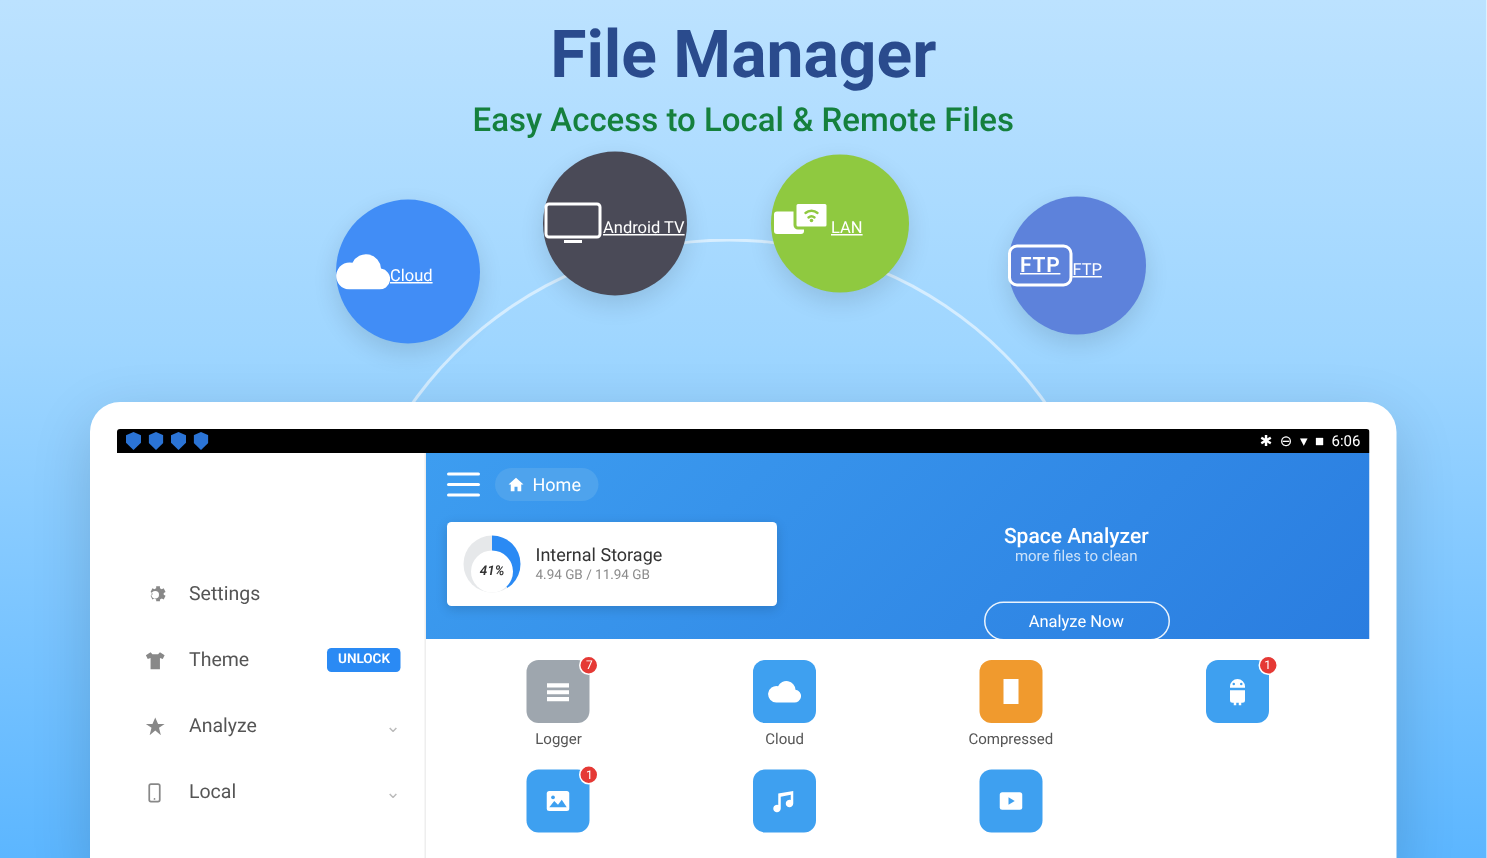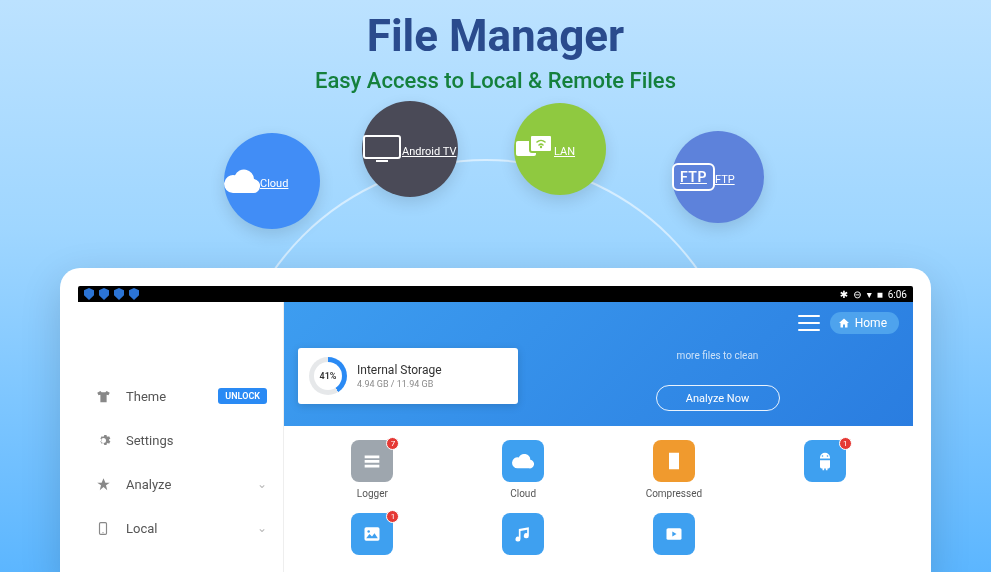--- a/index.html
+++ b/index.html
@@ -38,7 +38,7 @@
   .main { flex:1; display:flex; flex-direction:column; min-width:0; }
 
   .header { height:124px; background: linear-gradient(135deg,#3d9df0 0%,#2a7de0 100%); padding:10px 14px; color:#fff; }
-  .topline { display:flex; align-items:center; gap:10px;justify-content:flex-end; }
+  .topline { display:flex; align-items:center; gap:10px; }
   .hamburger { width:22px; height:16px; display:flex; flex-direction:column; justify-content:space-between; cursor:pointer; }
   .hamburger span{ height:2px; background:#fff; border-radius:1px; }
   .home-pill { background:#4ea3ed; border-radius:14px; padding:4px 12px 4px 8px; display:flex; align-items:center; gap:5px; font-size:12px; cursor:pointer; }

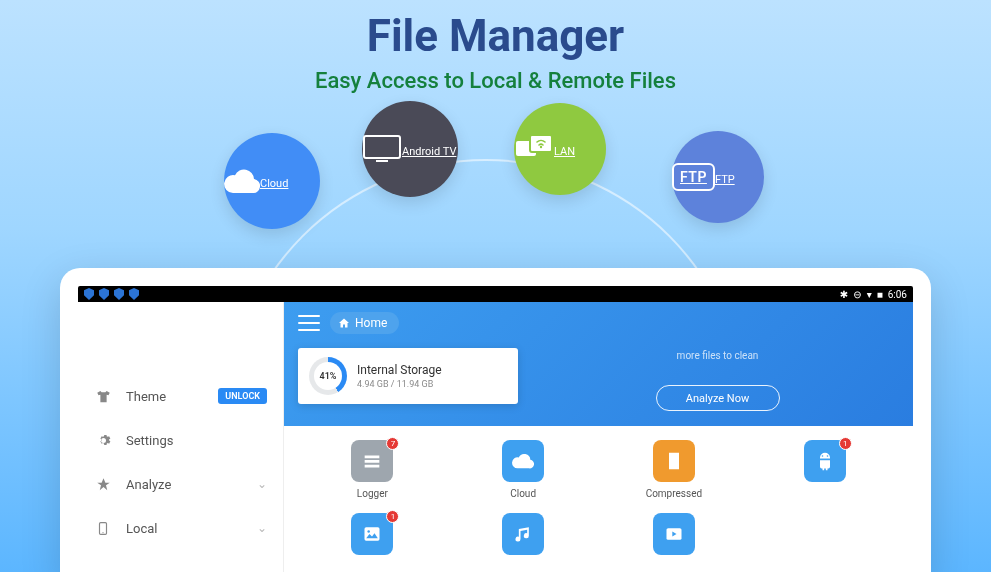--- a/index.html
+++ b/index.html
@@ -194,6 +194,7 @@
               </div>
             </div>
             <div class="analyzer">
+              <div class="t">Space Analyzer</div>
               <div class="s">more files to clean</div>
               <div class="analyze-btn">Analyze Now</div>
             </div>

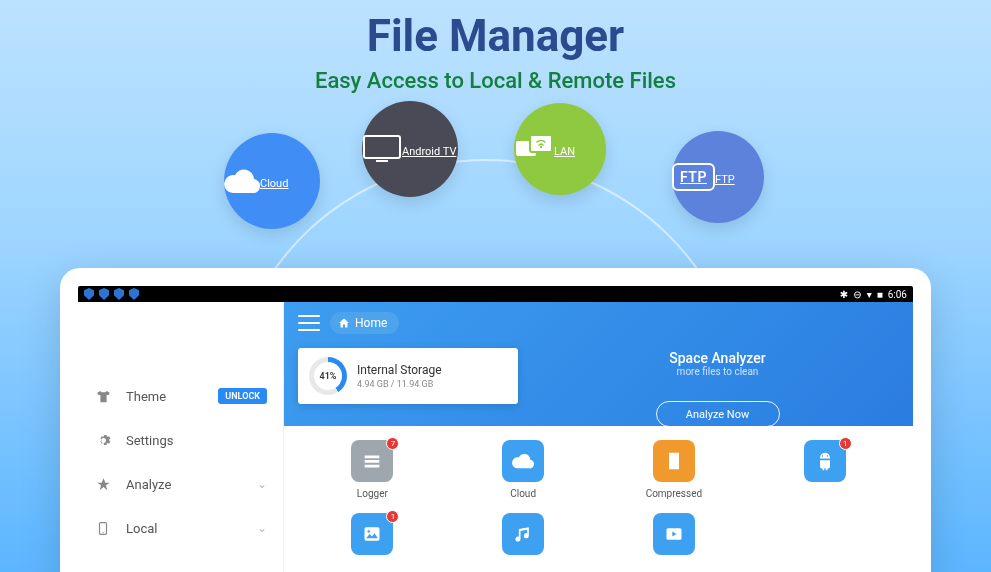--- a/index.html
+++ b/index.html
@@ -45,7 +45,7 @@
 
   .header-row { display:flex; gap:18px; margin-top:14px; align-items:flex-start; }
   .storage-card { flex:0 0 220px; background:#fff; border-radius:3px; padding:9px 11px; display:flex; align-items:center; gap:10px; box-shadow:0 2px 8px rgba(0,0,0,.15); cursor:pointer; }
-  .ring { width:38px; height:38px; border-radius:50%; background: conic-gradient(#2a8af4 0 41%, #e6e8ea 41% 100%); display:flex; align-items:center; justify-content:center; }
+  .ring { width:38px; height:38px; border-radius:50%; background: conic-gradient(#2a8af4 0 41%, #e6e8ea 41% 100%); display:flex; align-items:flex-end; justify-content:center;font-style:italic; }
   .ring-inner{ width:28px; height:28px; border-radius:50%; background:#fff; display:flex; align-items:center; justify-content:center; font-size:9px; font-weight:600; color:#333;}
   .storage-card .ttl{ font-size:12px; color:#333; }
   .storage-card .sub{ font-size:9px; color:#8a8a8a; margin-top:2px; }

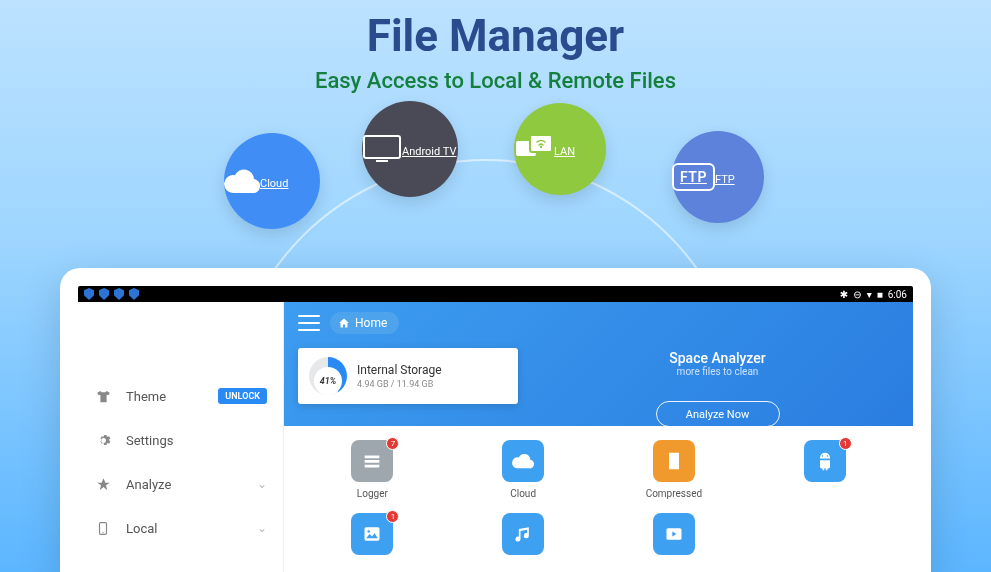--- a/index.html
+++ b/index.html
@@ -133,19 +133,19 @@
         <div class="side-item">
           <span class="side-icn">
               <svg width="15" height="15" viewBox="0 0 24 24">
+                <path fill="#888" d="M12 8a4 4 0 1 0 0 8 4 4 0 0 0 0-8zm9 4l2 1-2 4-2-1a8 8 0 0 1-2 1v2h-4v-2a8 8 0 0 1-2-1l-2 1-2-4 2-1a8 8 0 0 1 0-2l-2-1 2-4 2 1a8 8 0 0 1 2-1V3h4v2a8 8 0 0 1 2 1l2-1 2 4-2 1a8 8 0 0 1 0 2z"></path>
+              </svg>
+            </span>
+          <span>Settings</span>
+        </div>
+        <div class="side-item">
+          <span class="side-icn">
+              <svg width="15" height="15" viewBox="0 0 24 24">
                 <path fill="#888" d="M7 3l-5 3 2 4 3-1v12h10V9l3 1 2-4-5-3-2 2h-6z"></path>
               </svg>
             </span>
           <span>Theme</span>
           <span class="unlock">UNLOCK</span>
-        </div>
-        <div class="side-item">
-          <span class="side-icn">
-              <svg width="15" height="15" viewBox="0 0 24 24">
-                <path fill="#888" d="M12 8a4 4 0 1 0 0 8 4 4 0 0 0 0-8zm9 4l2 1-2 4-2-1a8 8 0 0 1-2 1v2h-4v-2a8 8 0 0 1-2-1l-2 1-2-4 2-1a8 8 0 0 1 0-2l-2-1 2-4 2 1a8 8 0 0 1 2-1V3h4v2a8 8 0 0 1 2 1l2-1 2 4-2 1a8 8 0 0 1 0 2z"></path>
-              </svg>
-            </span>
-          <span>Settings</span>
         </div>
         <div class="side-item">
           <span class="side-icn">

